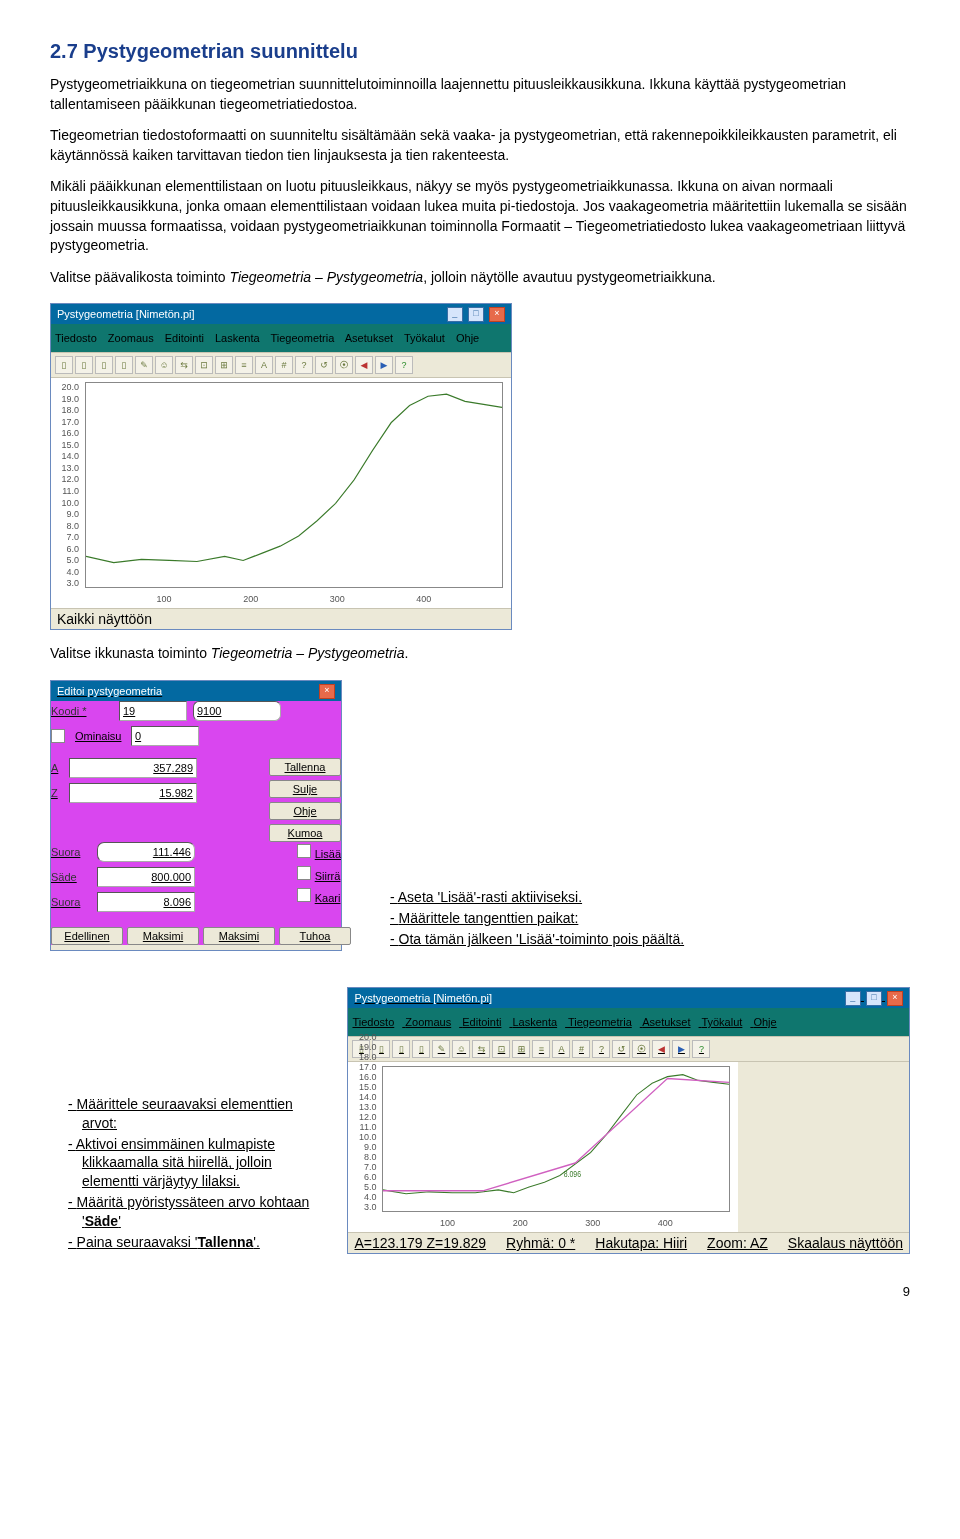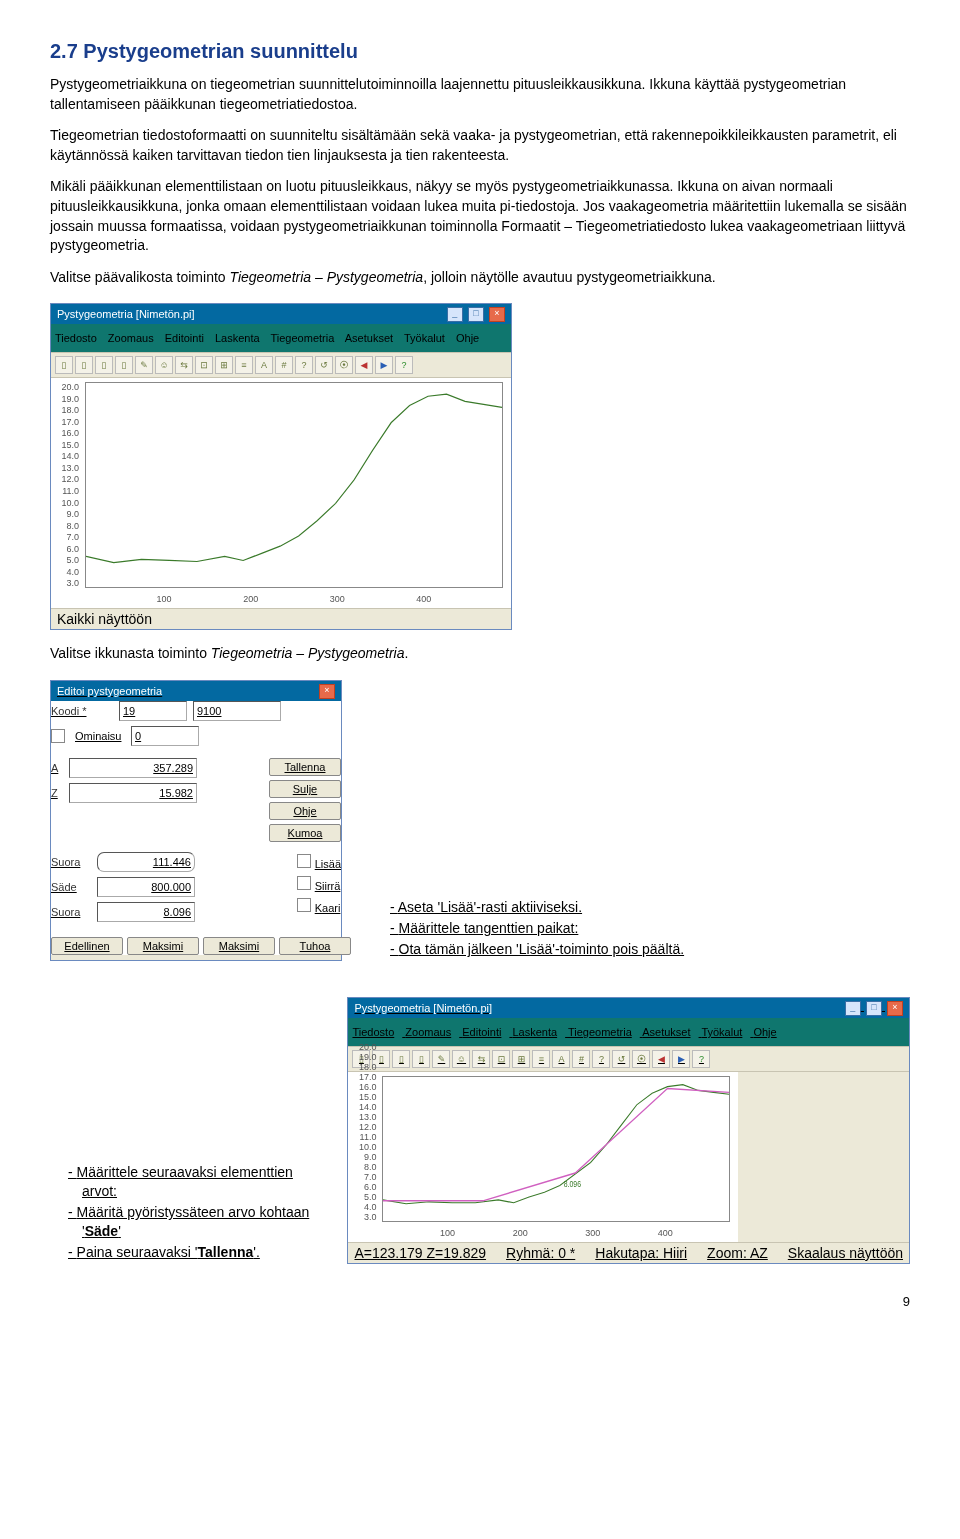--- a/index.html
+++ b/index.html
@@ -108,7 +108,7 @@
 
   
   .dialog { width: 290px; }
-  .dialog-body { background:#ffffff; }
+  .dialog-body { background:#d946ef; }
   .row { display:flex; align-items:center; gap:6px; margin-bottom:5px; }
   .lbl { width: 62px; color:#333; }
   input.fld {

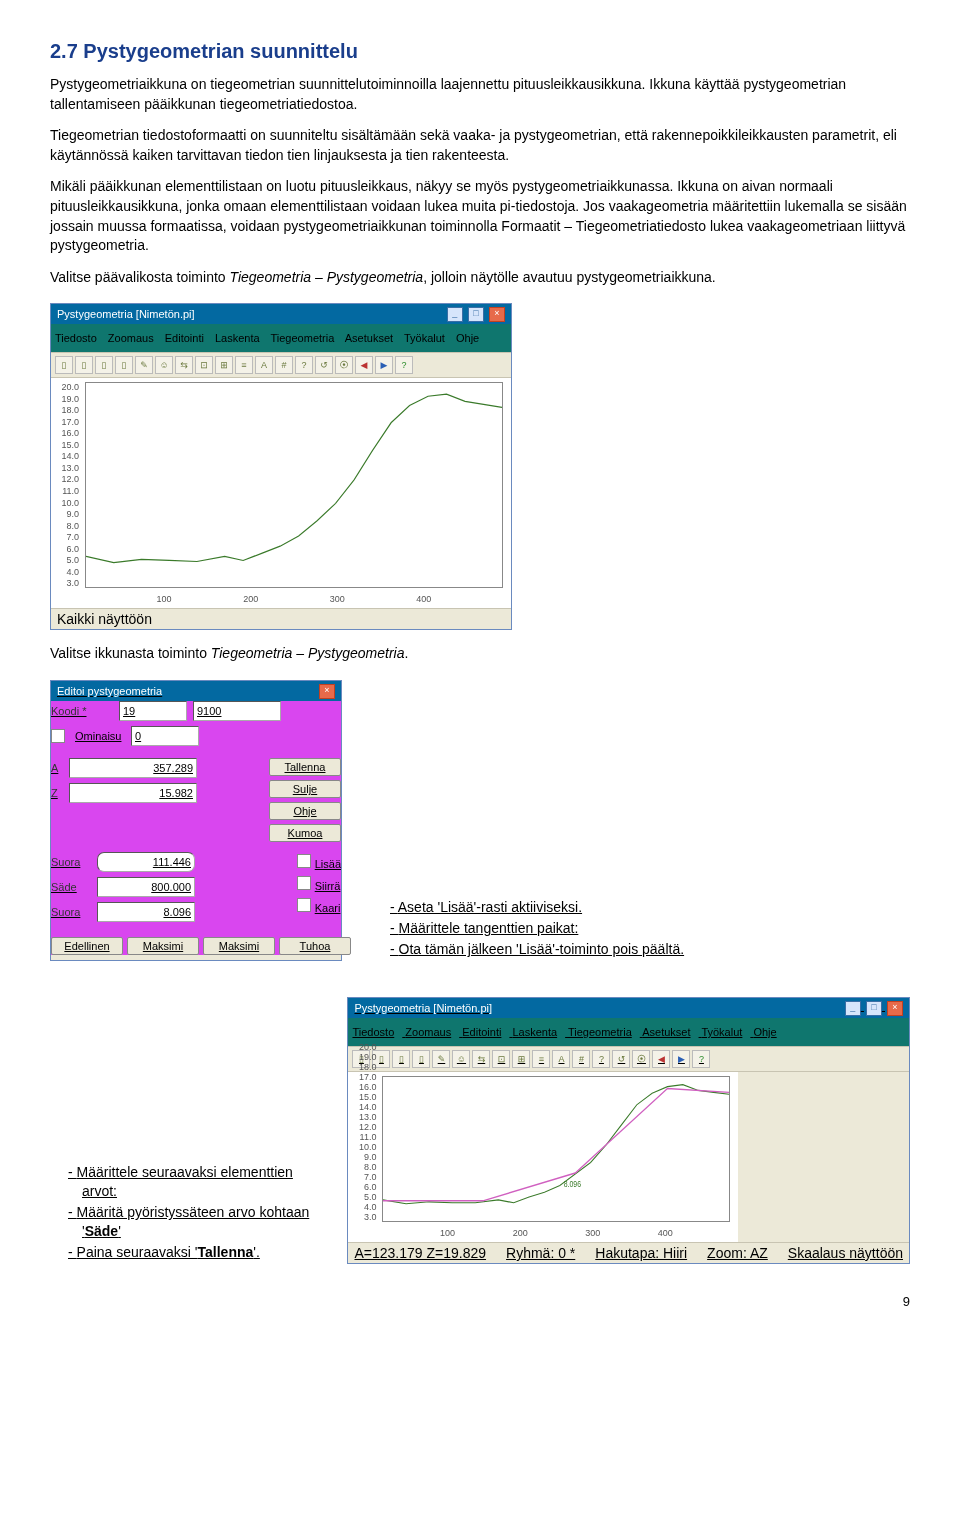--- a/index.html
+++ b/index.html
@@ -252,7 +252,7 @@
       <div class="row">
         <span class="lbl">Koodi *</span>
         <input class="fld" style="width: 60px;" value="19">
-        <input class="fld" style="width: 80px;" value="9100">
+        <input class="fld" style="width: 80px; border-radius: 6px;" value="9100">
       </div>
       <div class="row" style="margin-bottom:12px;">
         <span class="chk"></span>

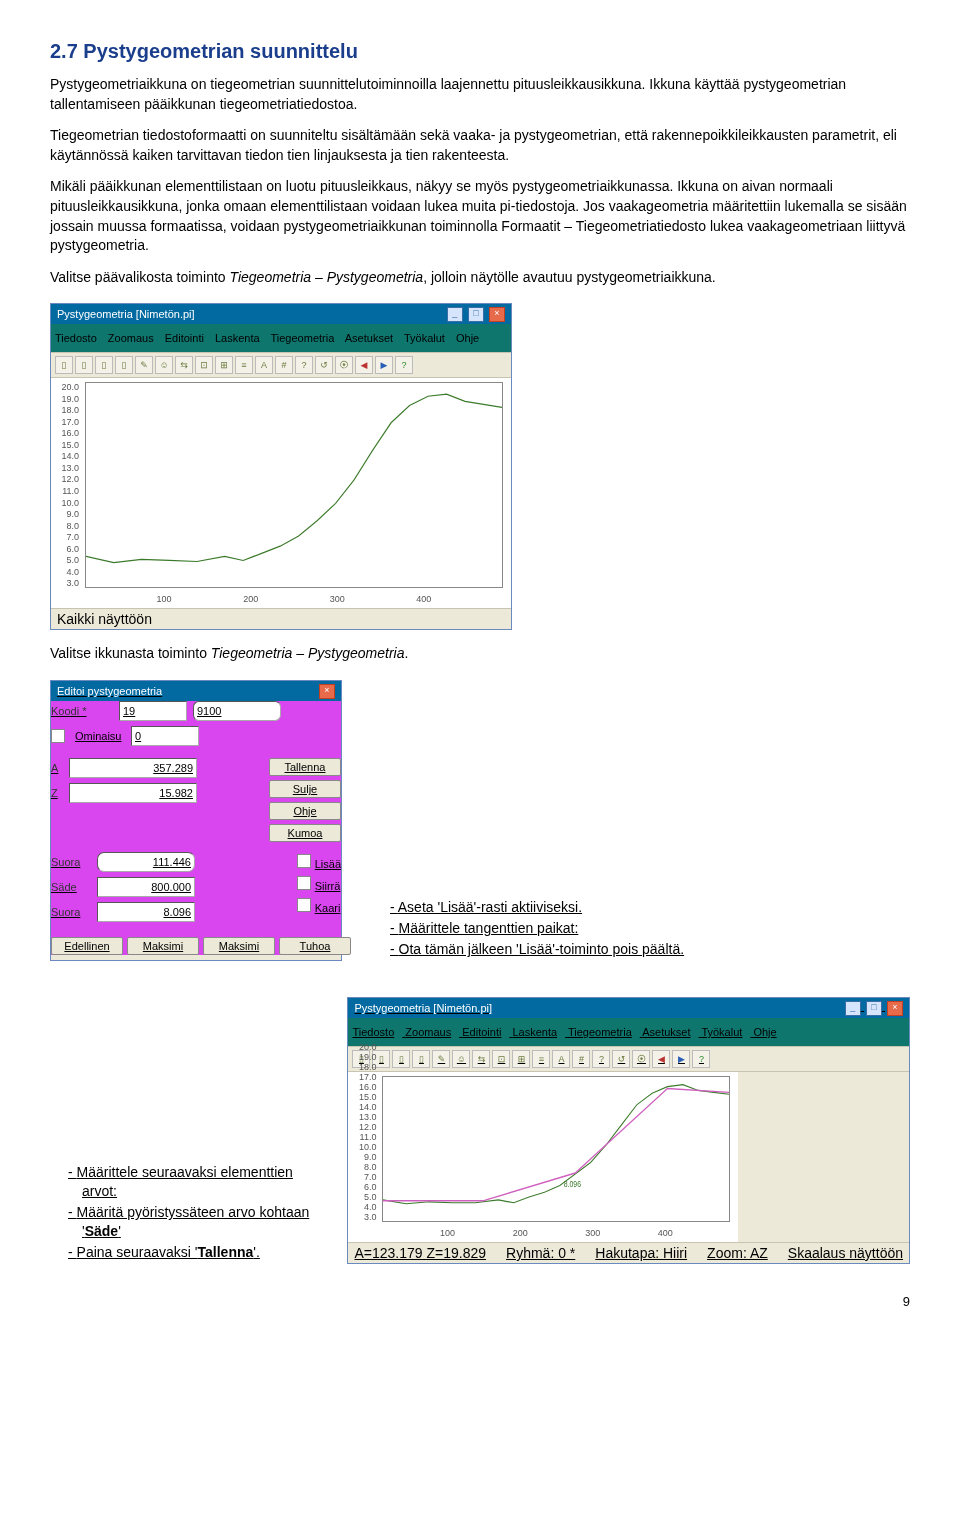--- a/index.html
+++ b/index.html
@@ -279,7 +279,7 @@
         </div>
       </div>
 
-      <div style="display:flex;gap:6px;margin-top:10px;">
+      <div style="display:flex;gap:6px;">
         <div style="flex:1">
           <div class="row">
               <span class="lbl" style="width:40px">Suora</span>

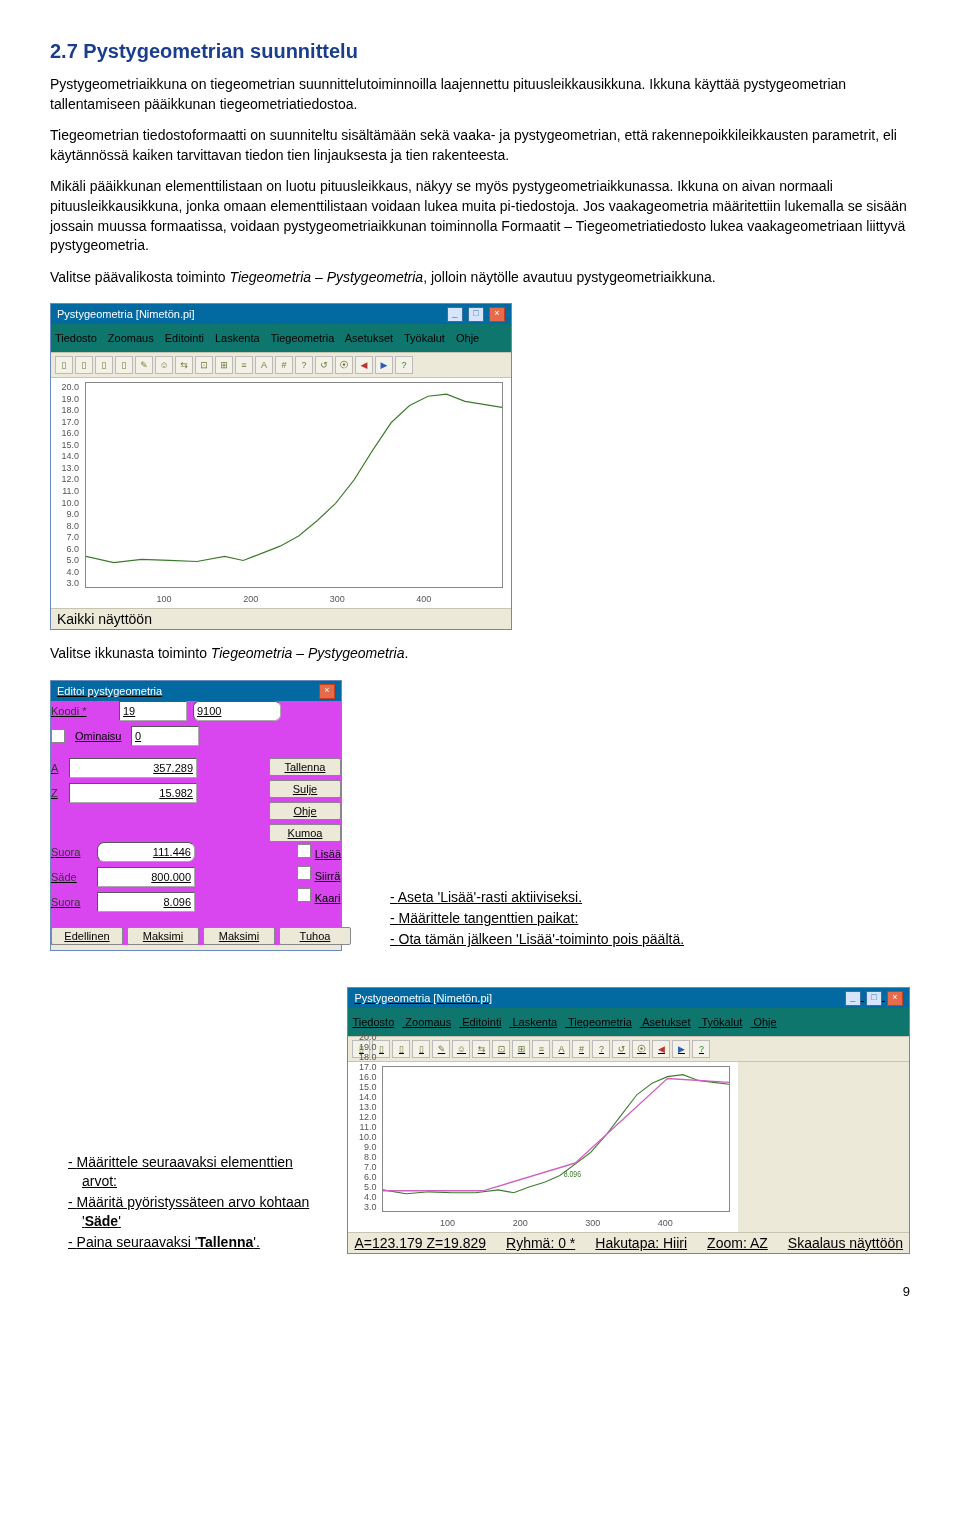--- a/index.html
+++ b/index.html
@@ -321,6 +321,7 @@
 <div class="two-col" style="margin-top:36px;">
   <ul class="bullets" style="flex:1;">
     <li>Määrittele seuraavaksi elementtien arvot:</li>
+    <li>Aktivoi ensimmäinen kulmapiste klikkaamalla sitä hiirellä, jolloin elementti värjäytyy lilaksi.</li>
     <li>
       <span>Määritä pyöristyssäteen arvo kohtaan '</span><b>Säde</b><span>'</span>
     </li>

